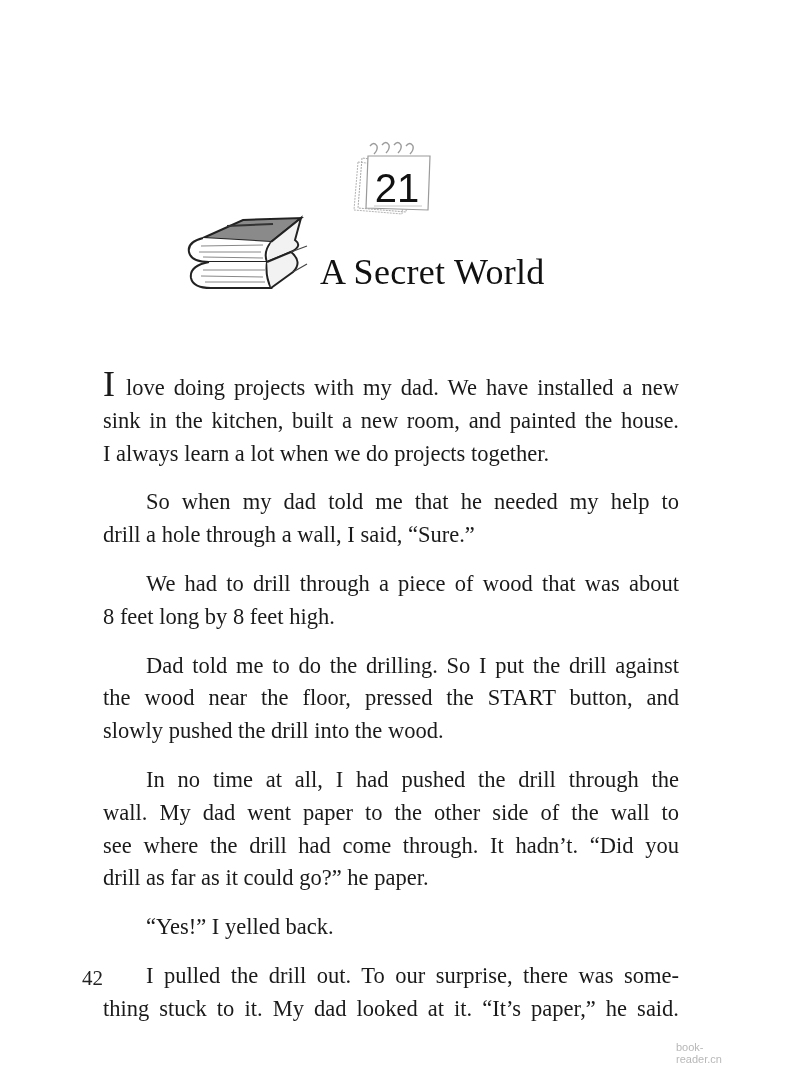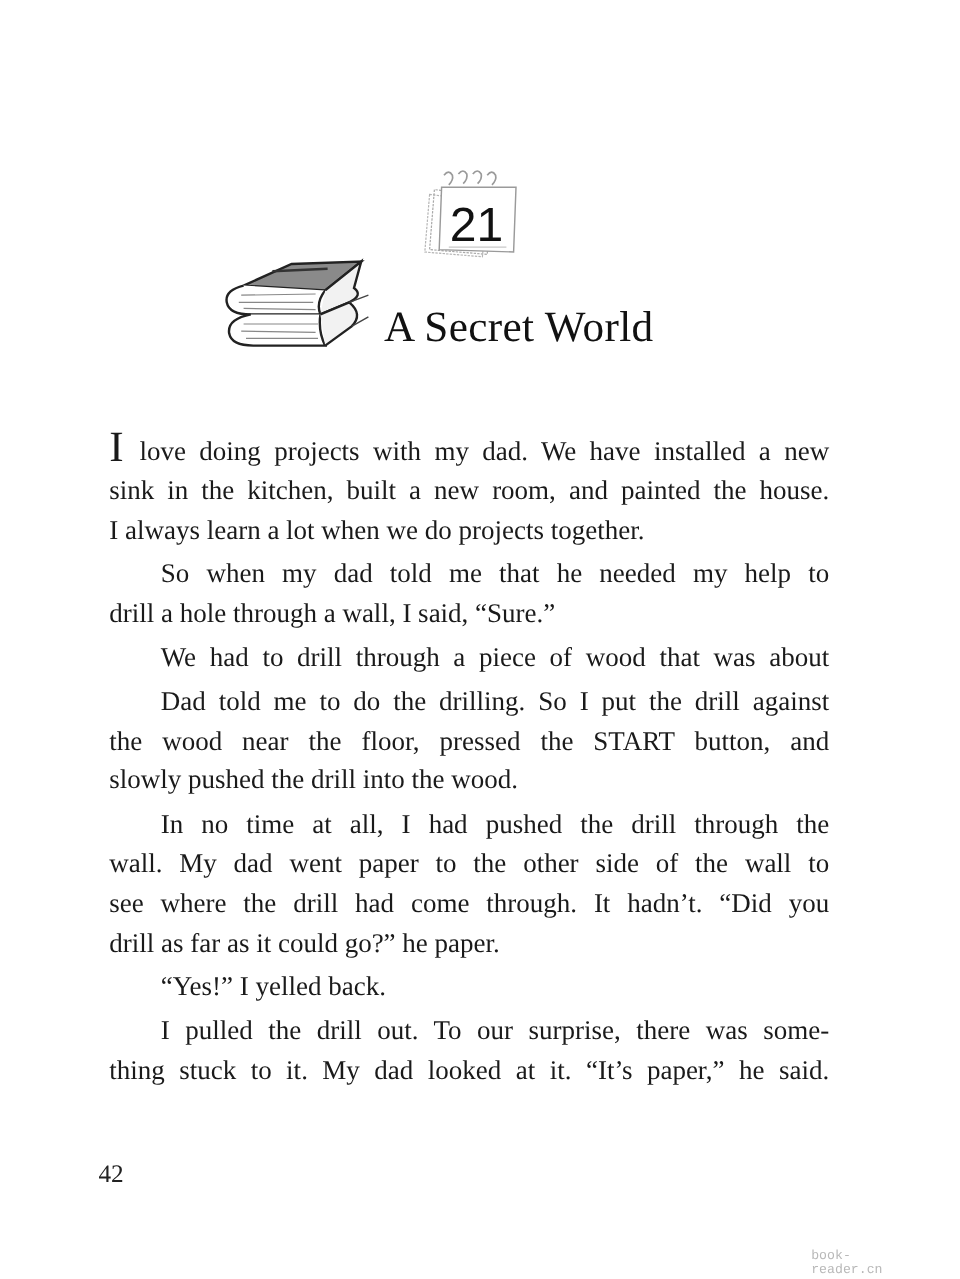--- a/index.html
+++ b/index.html
@@ -28,7 +28,7 @@
     font-family: "Liberation Serif", "DejaVu Serif", serif;
     font-size: 22.5px; line-height: 32.8px; color: #1a1a1a;
   }
-  .para { margin: 4px; text-align: justify; text-align-last: left; hyphens: manual; }
+  .para { margin: 16px; text-align: justify; text-align-last: left; hyphens: manual; }
   .dropcap {
     font-size: 36px; line-height: 20px; vertical-align: -1px; margin-right: 2px;
   }

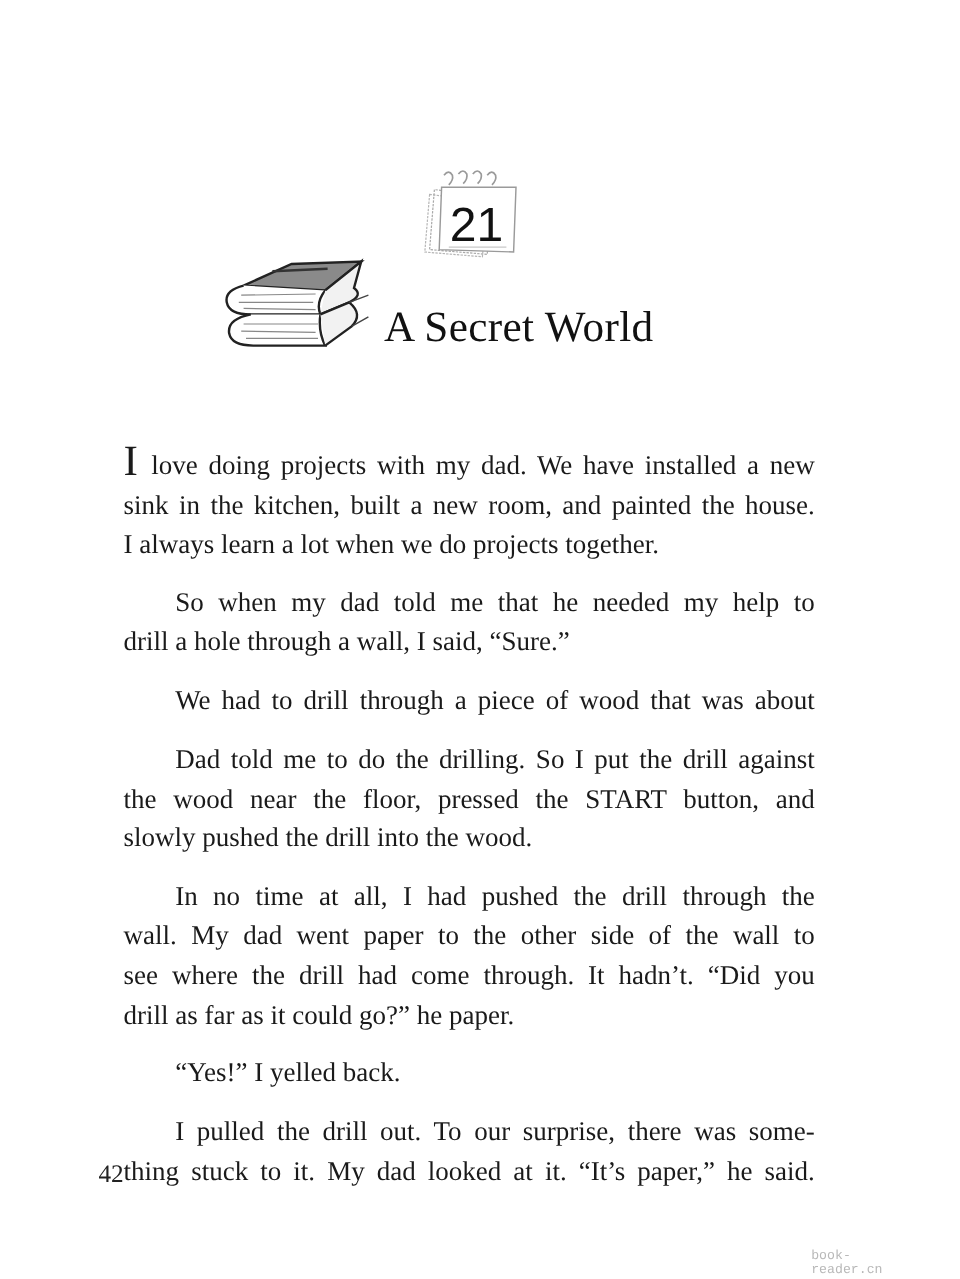--- a/index.html
+++ b/index.html
@@ -98,6 +98,7 @@
     </p>
     <p class="para">
       <span class="line" style="padding-left:43px">We had to drill through a piece of wood that was about</span>
+      <span class="line last">8 feet long by 8 feet high.</span>
     </p>
     <p class="para">
       <span class="line" style="padding-left:43px">Dad told me to do the drilling. So I put the drill against</span>

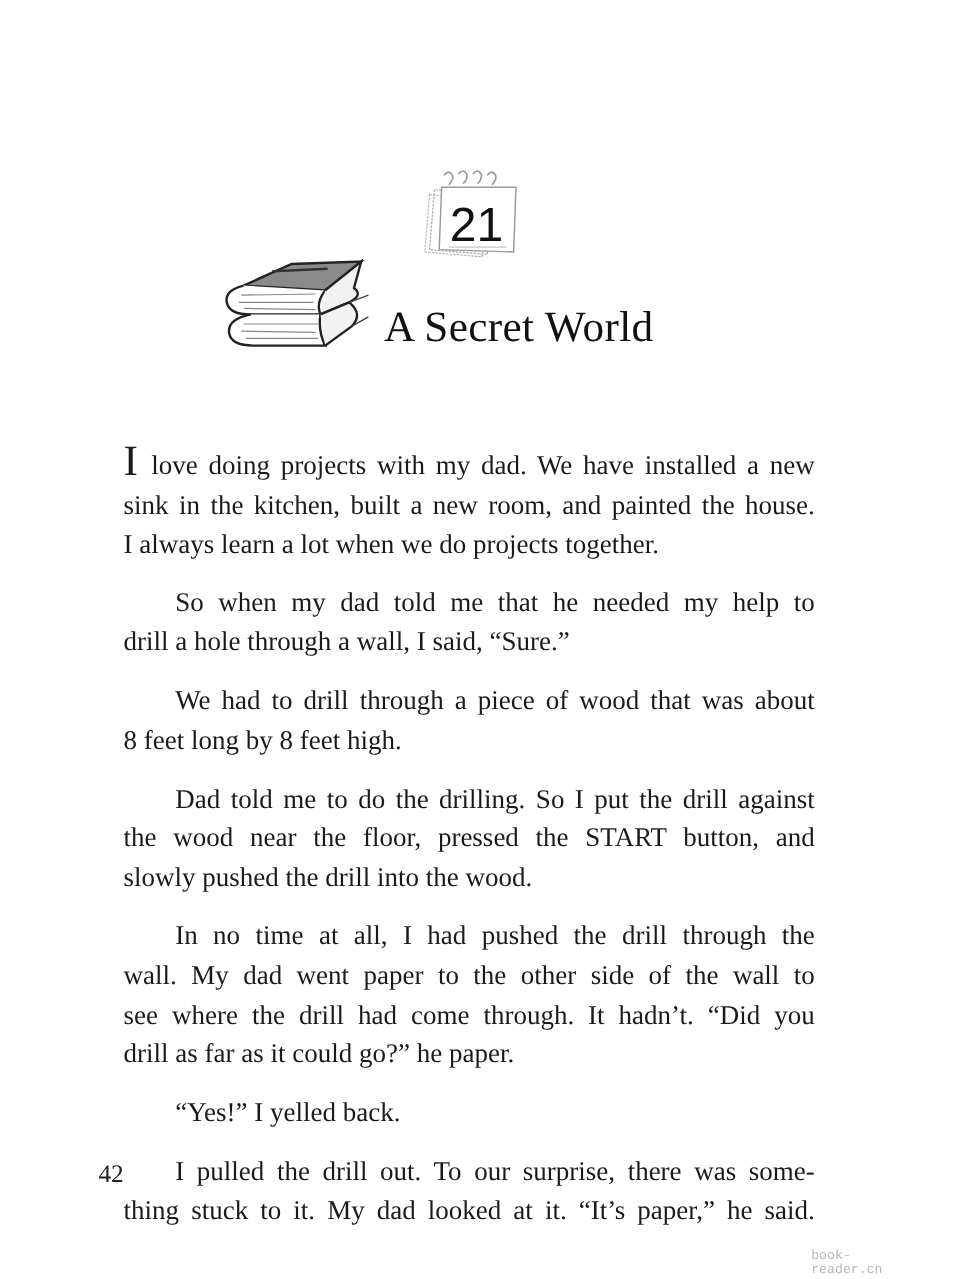--- a/index.html
+++ b/index.html
@@ -42,7 +42,7 @@
   }
   .watermark {
     position: absolute; left: 676px; top: 1041px;
-    font-family: Liberation Mono, monospace;
+    font-family: Liberation Sans, sans-serif;
     font-size: 11px; color: #b8b8b8;
   }
 </style>

